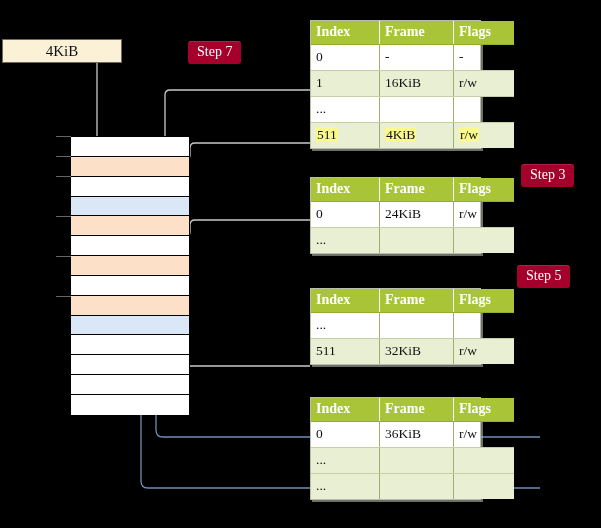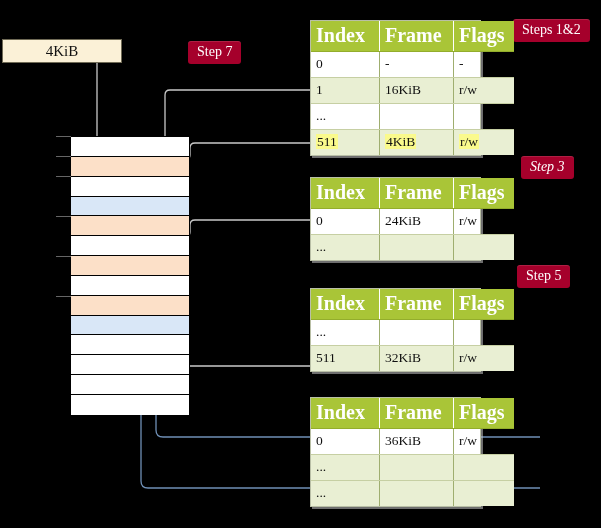--- a/index.html
+++ b/index.html
@@ -51,7 +51,7 @@
     background:#A9C537;
     color:#fff;
     font-weight:bold;
-    font-size:20px;
+    font-size:14px;
     text-align:left;
     padding:3px 5px 4px 5px;
     border-right:1px solid #fff;

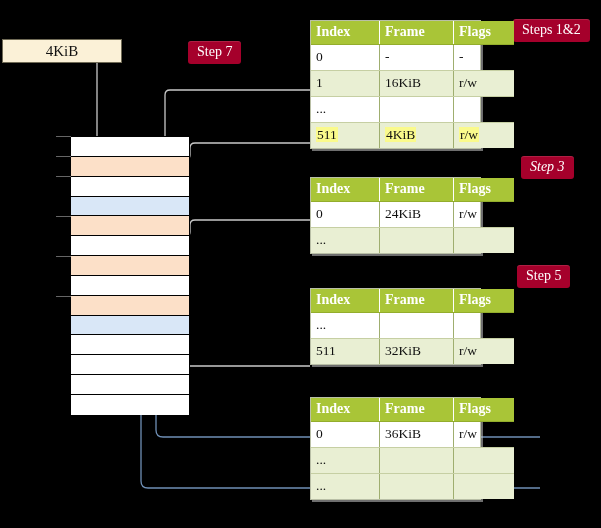--- a/index.html
+++ b/index.html
@@ -135,9 +135,6 @@
   <div class="pill" style="left:188px;top:41px;">
     <span>Step 7</span>
   </div>
-  <div class="pill" style="left:513px;top:19px;">
-    <span>Steps 1&amp;2</span>
-  </div>
   <div class="pill" style="left:521px;top:156px;font-style:italic;">
     <span>Step 3</span>
   </div>

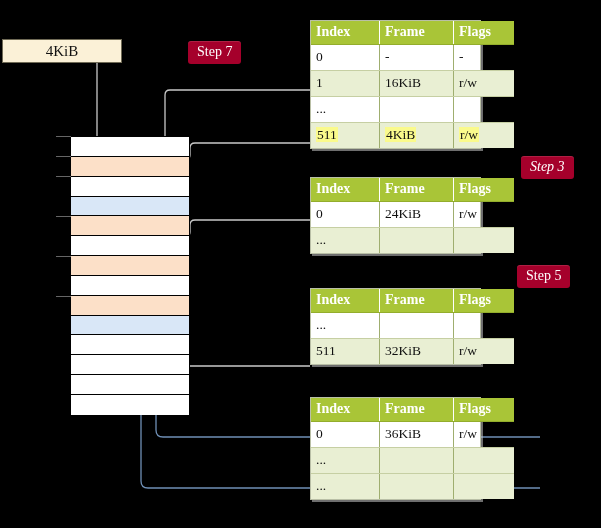--- a/index.html
+++ b/index.html
@@ -135,7 +135,7 @@
   <div class="pill" style="left:188px;top:41px;">
     <span>Step 7</span>
   </div>
-  <div class="pill" style="left:521px;top:156px;font-style:italic;">
+  <div class="pill" style="left:521px;top:164px;">
     <span>Step 3</span>
   </div>
   <div class="pill" style="left:517px;top:265px;">

